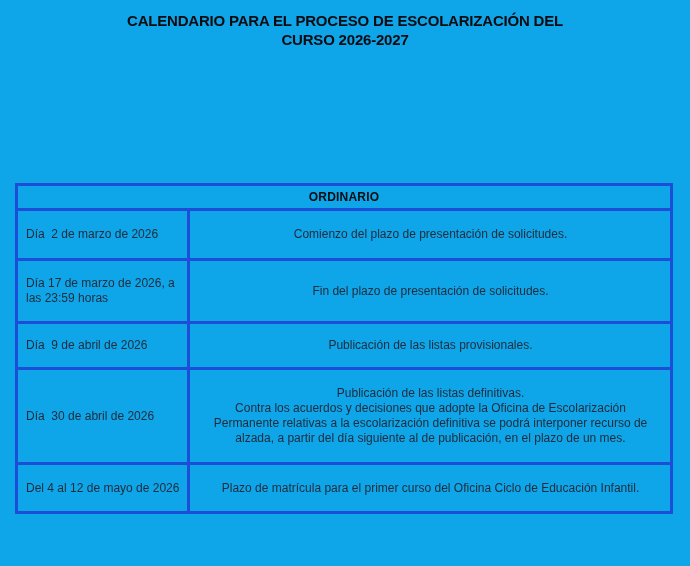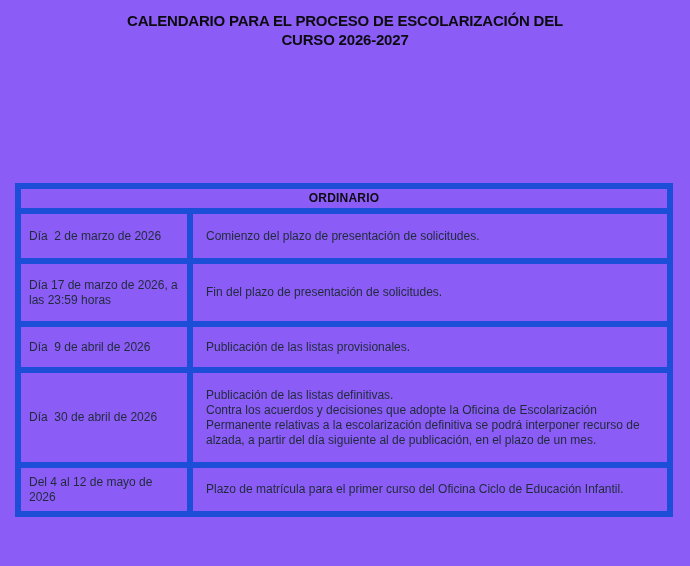--- a/index.html
+++ b/index.html
@@ -8,7 +8,7 @@
     position: relative;
     width: 690px;
     height: 566px;
-    background: #8b5cf6;
+    background: #0ea5e9;
     overflow: hidden;
     font-family: "Liberation Sans", sans-serif;
   }

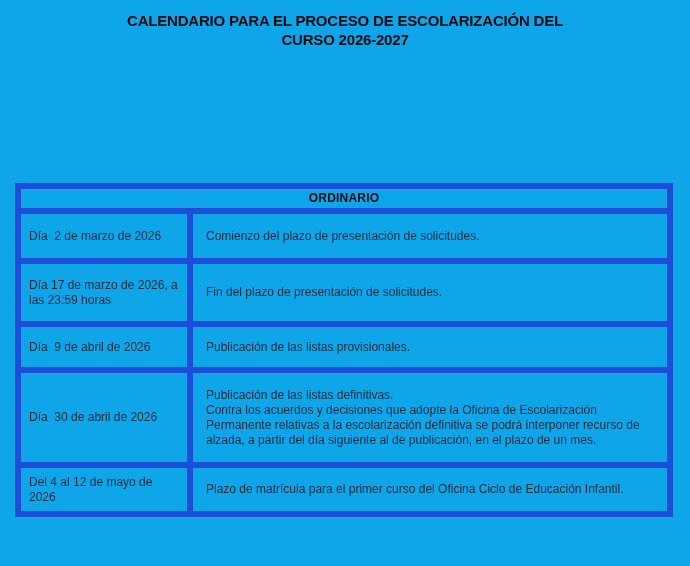--- a/index.html
+++ b/index.html
@@ -37,7 +37,7 @@
     line-height: 15px;
   }
   .cal-table th, .cal-table td {
-    border: 6px solid #1d4ed8;
+    border: 3px solid #1d4ed8;
     vertical-align: middle;
     white-space: pre-wrap;
   }

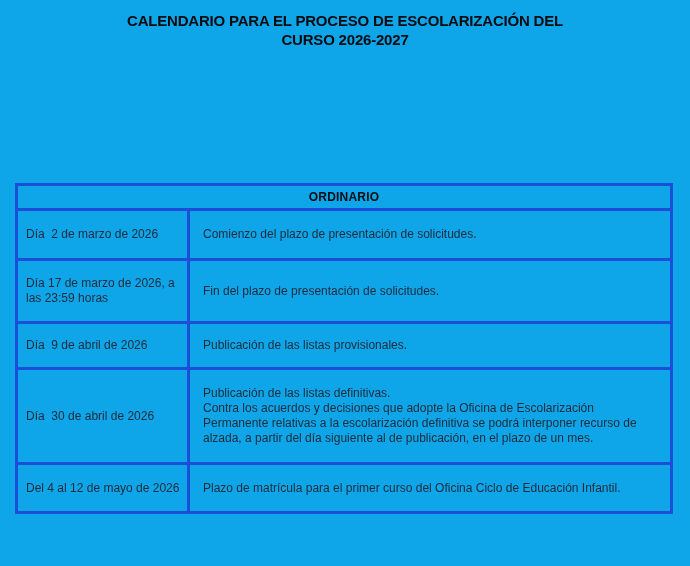--- a/index.html
+++ b/index.html
@@ -55,6 +55,7 @@
   }
   td.cell-desc {
     padding: 4px 12px 4px 13px;
+    text-align: center;
   }
   tr.r1 { height: 50px; }
   tr.r2 { height: 63px; }

